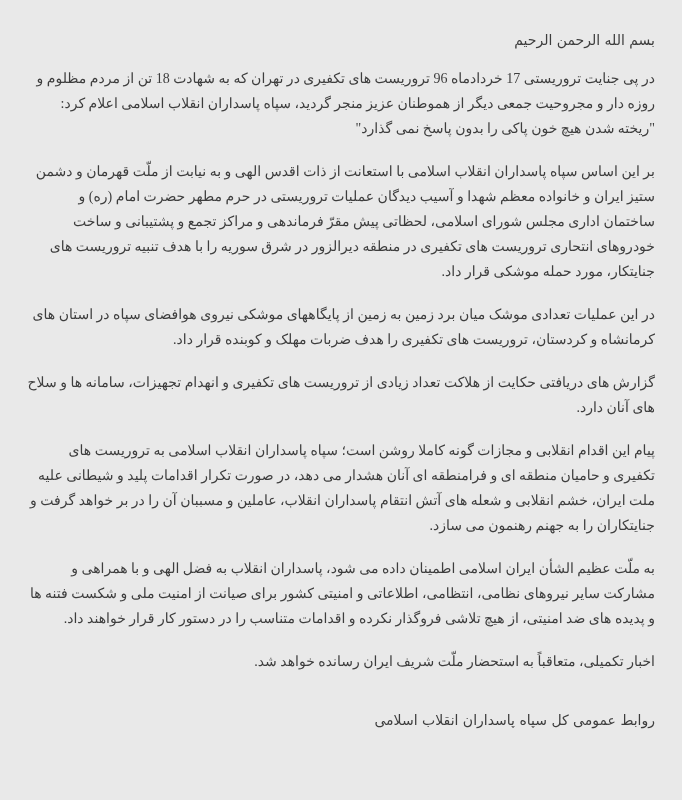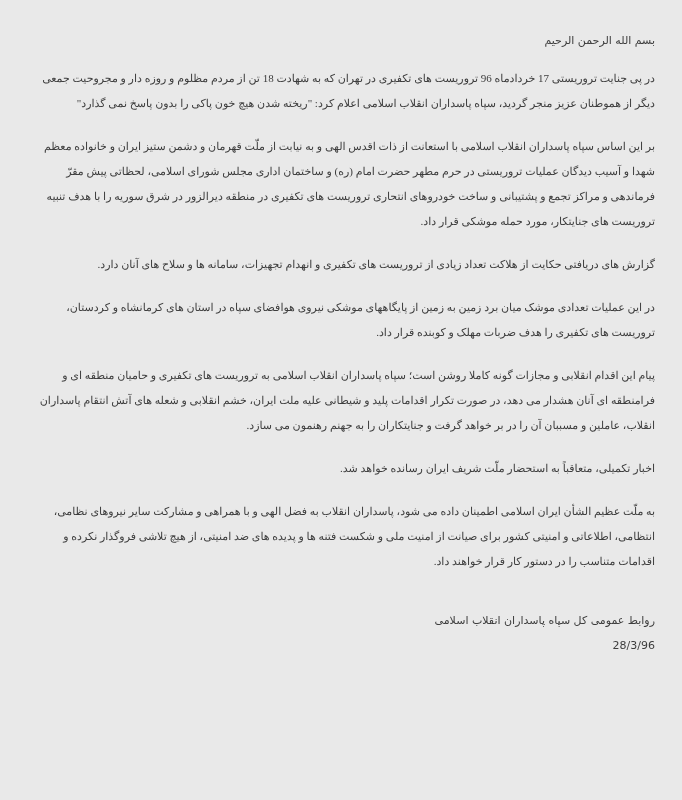--- a/index.html
+++ b/index.html
@@ -20,7 +20,7 @@
     text-align: right;
     padding: 28px 27px 0 27px;
     font-family: "DejaVu Sans", "Liberation Sans", sans-serif;
-    font-size: 11px;
+    font-size: 14px;
     line-height: 25px;
     color: #3d3d3d;
     unicode-bidi: embed;

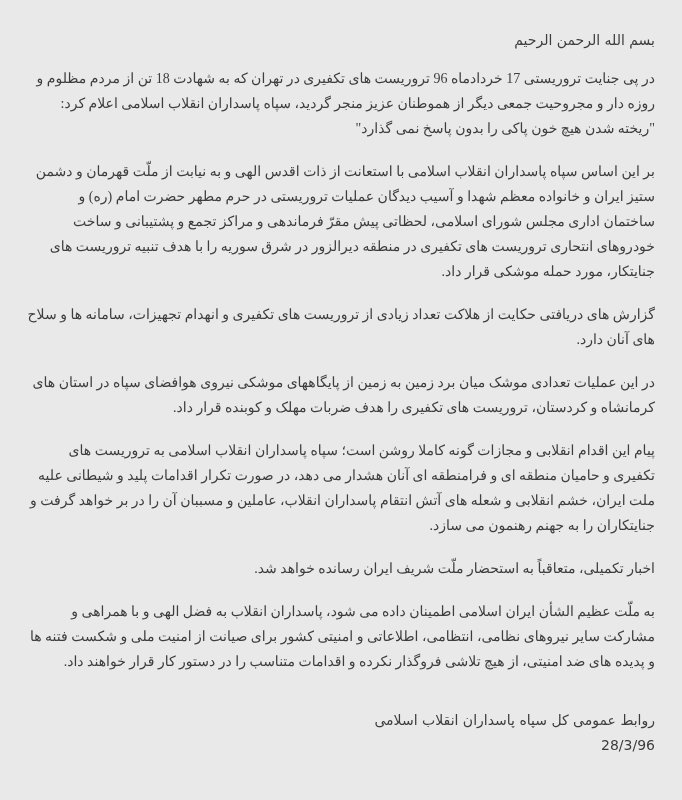--- a/index.html
+++ b/index.html
@@ -50,9 +50,9 @@
 
   <p>بر این اساس سپاه پاسداران انقلاب اسلامی با استعانت از ذات اقدس الهی و به نیابت از ملّت قهرمان و دشمن ستیز ایران و خانواده معظم شهدا و آسیب دیدگان عملیات تروریستی در حرم مطهر حضرت امام (ره) و ساختمان اداری مجلس شورای اسلامی، لحظاتی پیش مقرّ فرماندهی و مراکز تجمع و پشتیبانی و ساخت خودروهای انتحاری تروریست های تکفیری در منطقه دیرالزور در شرق سوریه را با هدف تنبیه تروریست های جنایتکار، مورد حمله موشکی قرار داد.</p>
 
+  <p>در این عملیات تعدادی موشک میان برد زمین به زمین از پایگاههای موشکی نیروی هوافضای سپاه در استان های کرمانشاه و کردستان، تروریست های تکفیری را هدف ضربات مهلک و کوبنده قرار داد.</p>
+
   <p>گزارش های دریافتی حکایت از هلاکت تعداد زیادی از تروریست های تکفیری و انهدام تجهیزات، سامانه ها و سلاح های آنان دارد.</p>
-
-  <p>در این عملیات تعدادی موشک میان برد زمین به زمین از پایگاههای موشکی نیروی هوافضای سپاه در استان های کرمانشاه و کردستان، تروریست های تکفیری را هدف ضربات مهلک و کوبنده قرار داد.</p>
 
   <p>پیام این اقدام انقلابی و مجازات گونه کاملا روشن است؛ سپاه پاسداران انقلاب اسلامی به تروریست های تکفیری و حامیان منطقه ای و فرامنطقه ای آنان هشدار می دهد، در صورت تکرار اقدامات پلید و شیطانی علیه ملت ایران، خشم انقلابی و شعله های آتش انتقام پاسداران انقلاب، عاملین و مسببان آن را در بر خواهد گرفت و جنایتکاران را به جهنم رهنمون می سازد.</p>
 

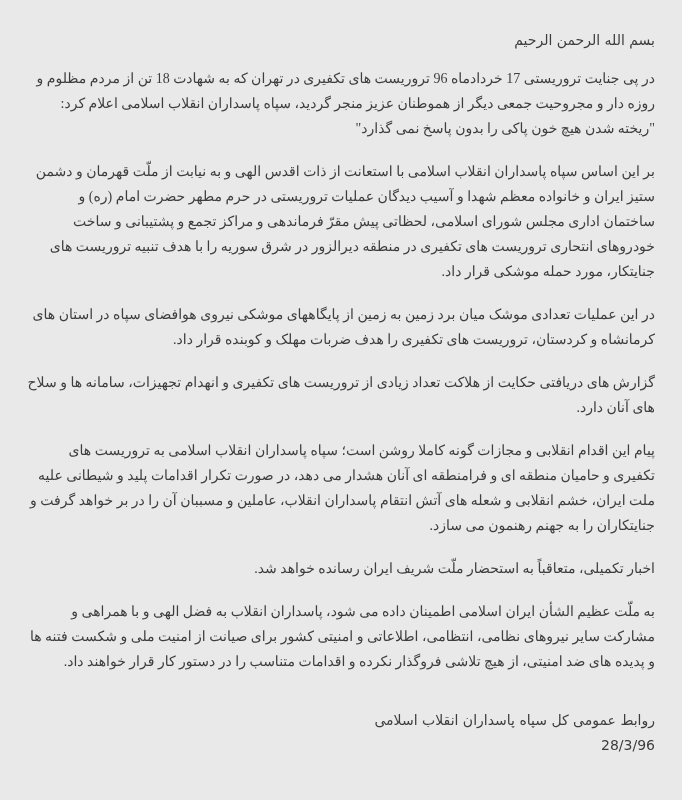--- a/index.html
+++ b/index.html
@@ -56,9 +56,9 @@
 
   <p>پیام این اقدام انقلابی و مجازات گونه کاملا روشن است؛ سپاه پاسداران انقلاب اسلامی به تروریست های تکفیری و حامیان منطقه ای و فرامنطقه ای آنان هشدار می دهد، در صورت تکرار اقدامات پلید و شیطانی علیه ملت ایران، خشم انقلابی و شعله های آتش انتقام پاسداران انقلاب، عاملین و مسببان آن را در بر خواهد گرفت و جنایتکاران را به جهنم رهنمون می سازد.</p>
 
+  <p>به ملّت عظیم الشأن ایران اسلامی اطمینان داده می شود، پاسداران انقلاب به فضل الهی و با همراهی و مشارکت سایر نیروهای نظامی، انتظامی، اطلاعاتی و امنیتی کشور برای صیانت از امنیت ملی و شکست فتنه ها و پدیده های ضد امنیتی، از هیچ تلاشی فروگذار نکرده و اقدامات متناسب را در دستور کار قرار خواهند داد.</p>
+
   <p>اخبار تکمیلی، متعاقباً به استحضار ملّت شریف ایران رسانده خواهد شد.</p>
-
-  <p>به ملّت عظیم الشأن ایران اسلامی اطمینان داده می شود، پاسداران انقلاب به فضل الهی و با همراهی و مشارکت سایر نیروهای نظامی، انتظامی، اطلاعاتی و امنیتی کشور برای صیانت از امنیت ملی و شکست فتنه ها و پدیده های ضد امنیتی، از هیچ تلاشی فروگذار نکرده و اقدامات متناسب را در دستور کار قرار خواهند داد.</p>
 
   <div class="signature">روابط عمومی کل سپاه پاسداران انقلاب اسلامی</div>
 

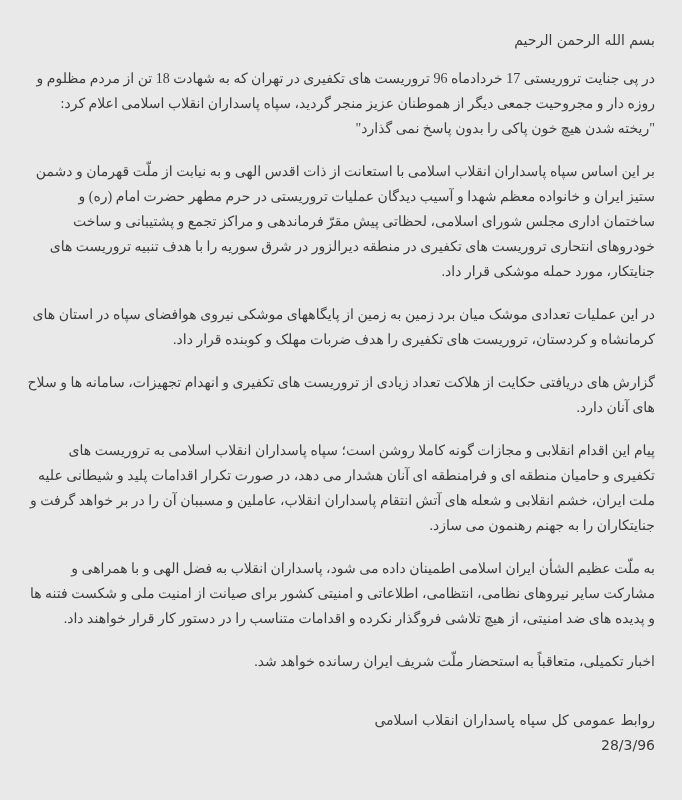--- a/index.html
+++ b/index.html
@@ -62,7 +62,6 @@
 
   <div class="signature">روابط عمومی کل سپاه پاسداران انقلاب اسلامی</div>
 
-  <div class="date-line">28/3/96</div>
 </div>
 
 </body></html>

